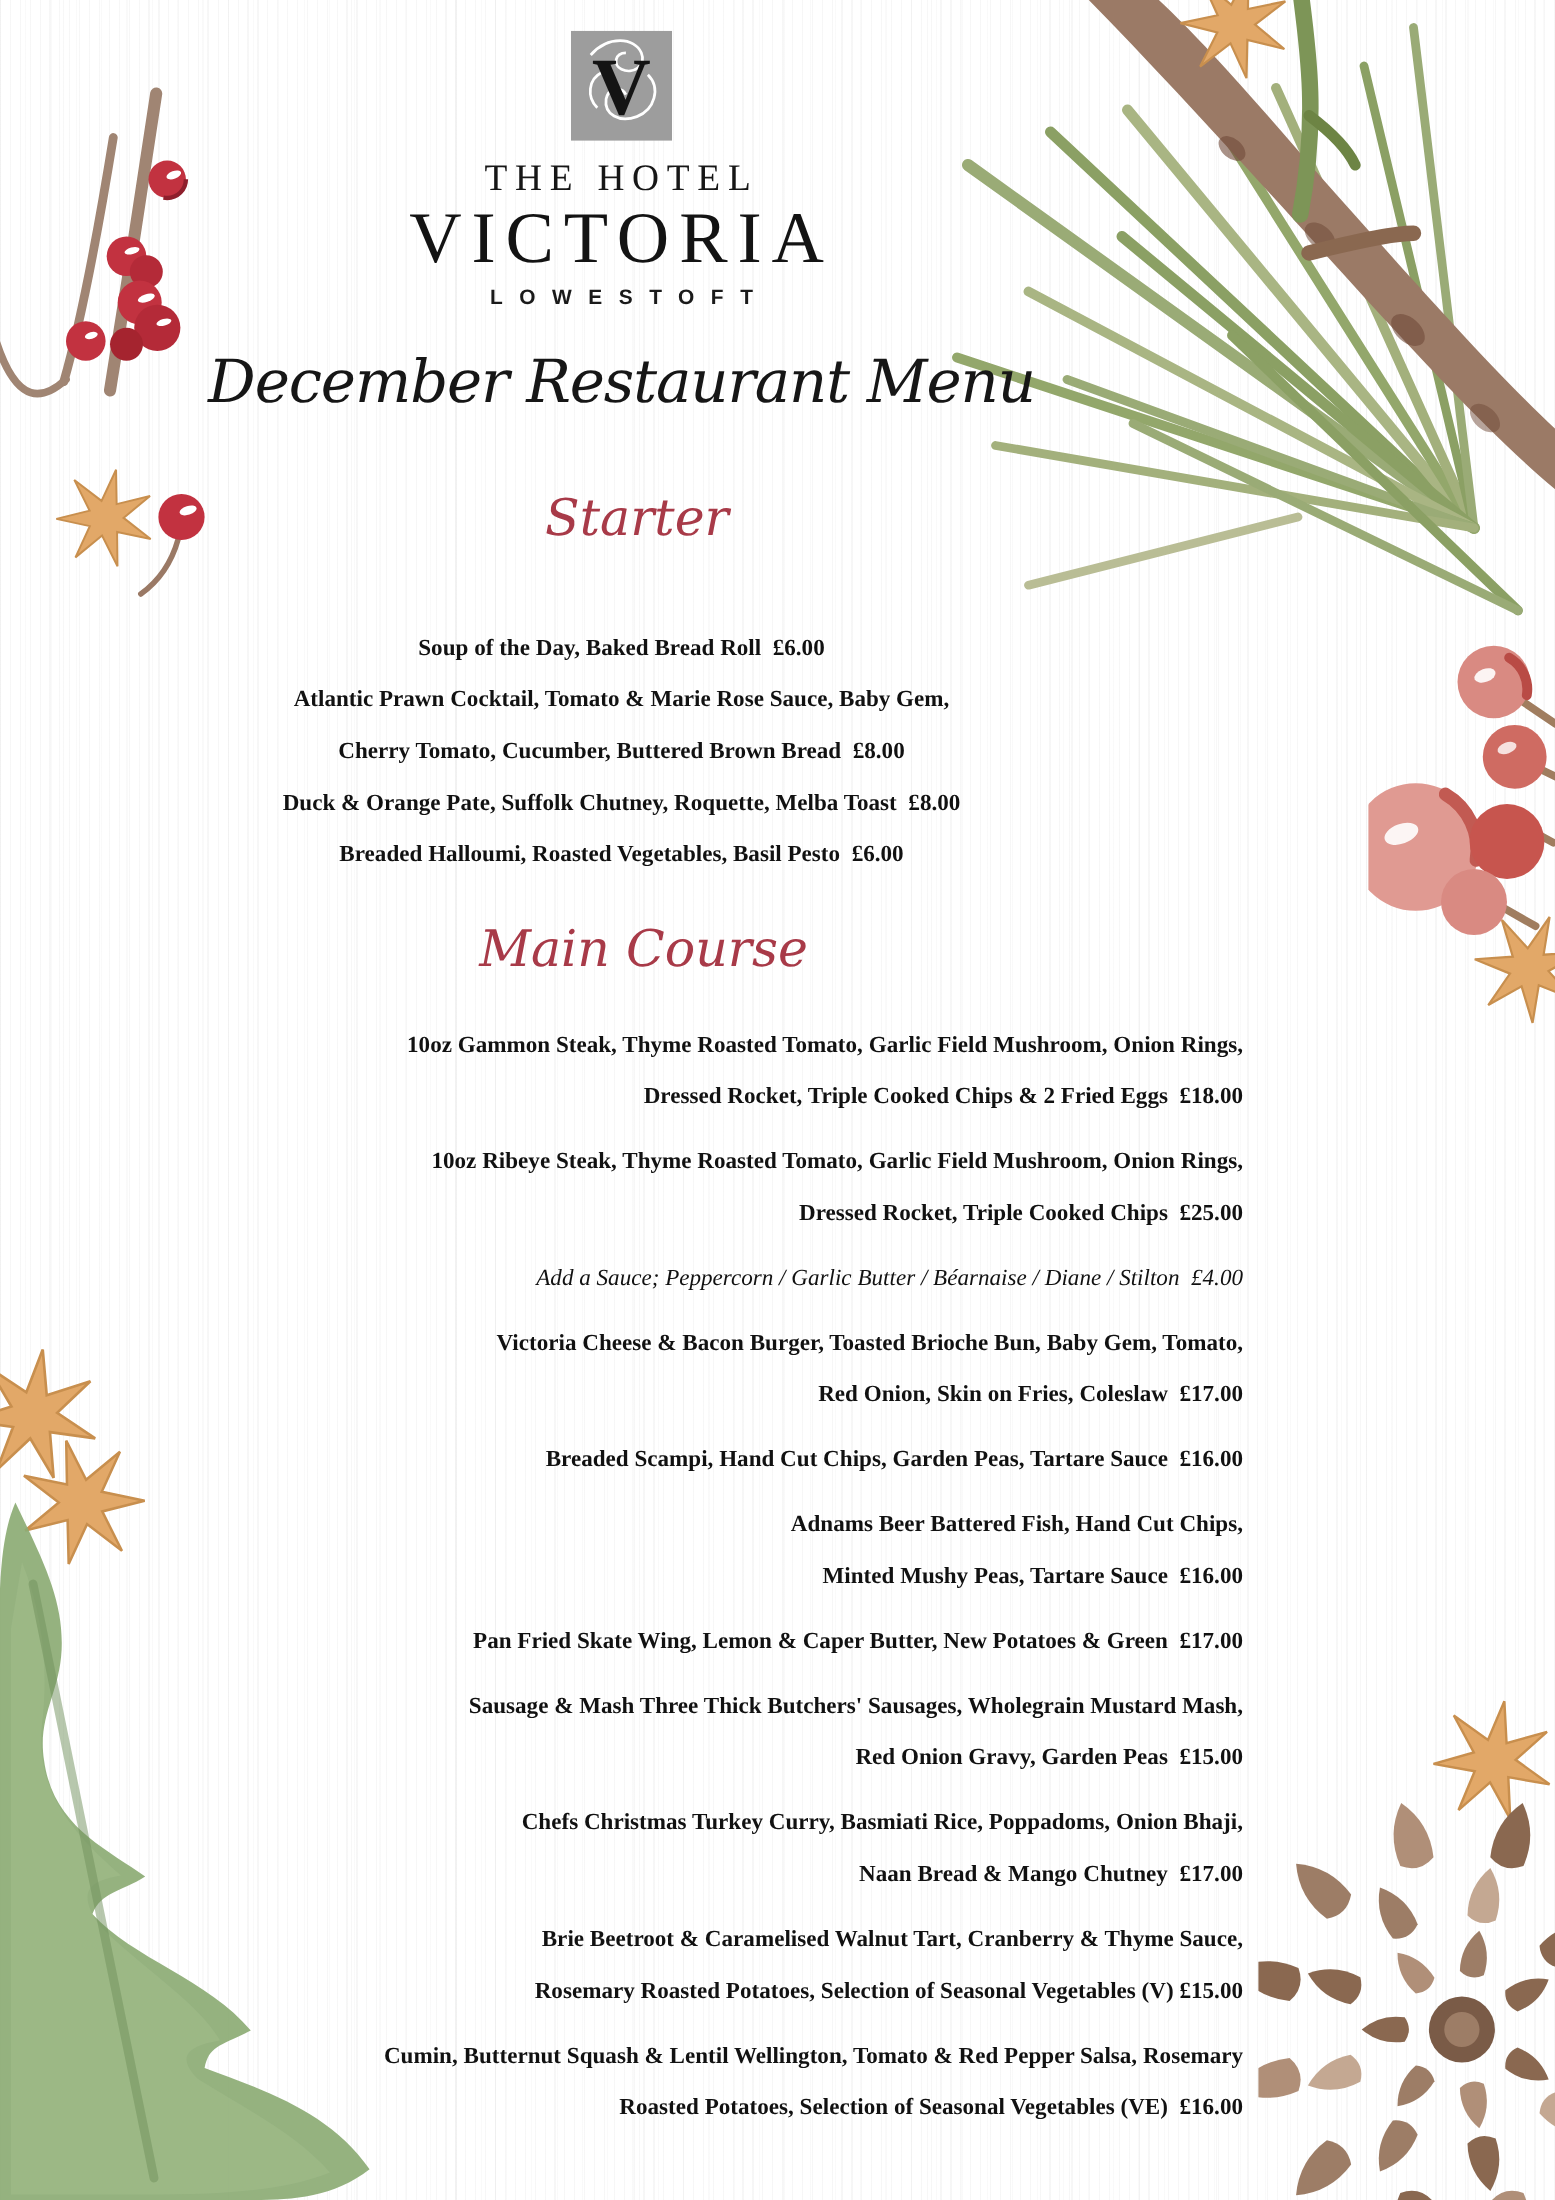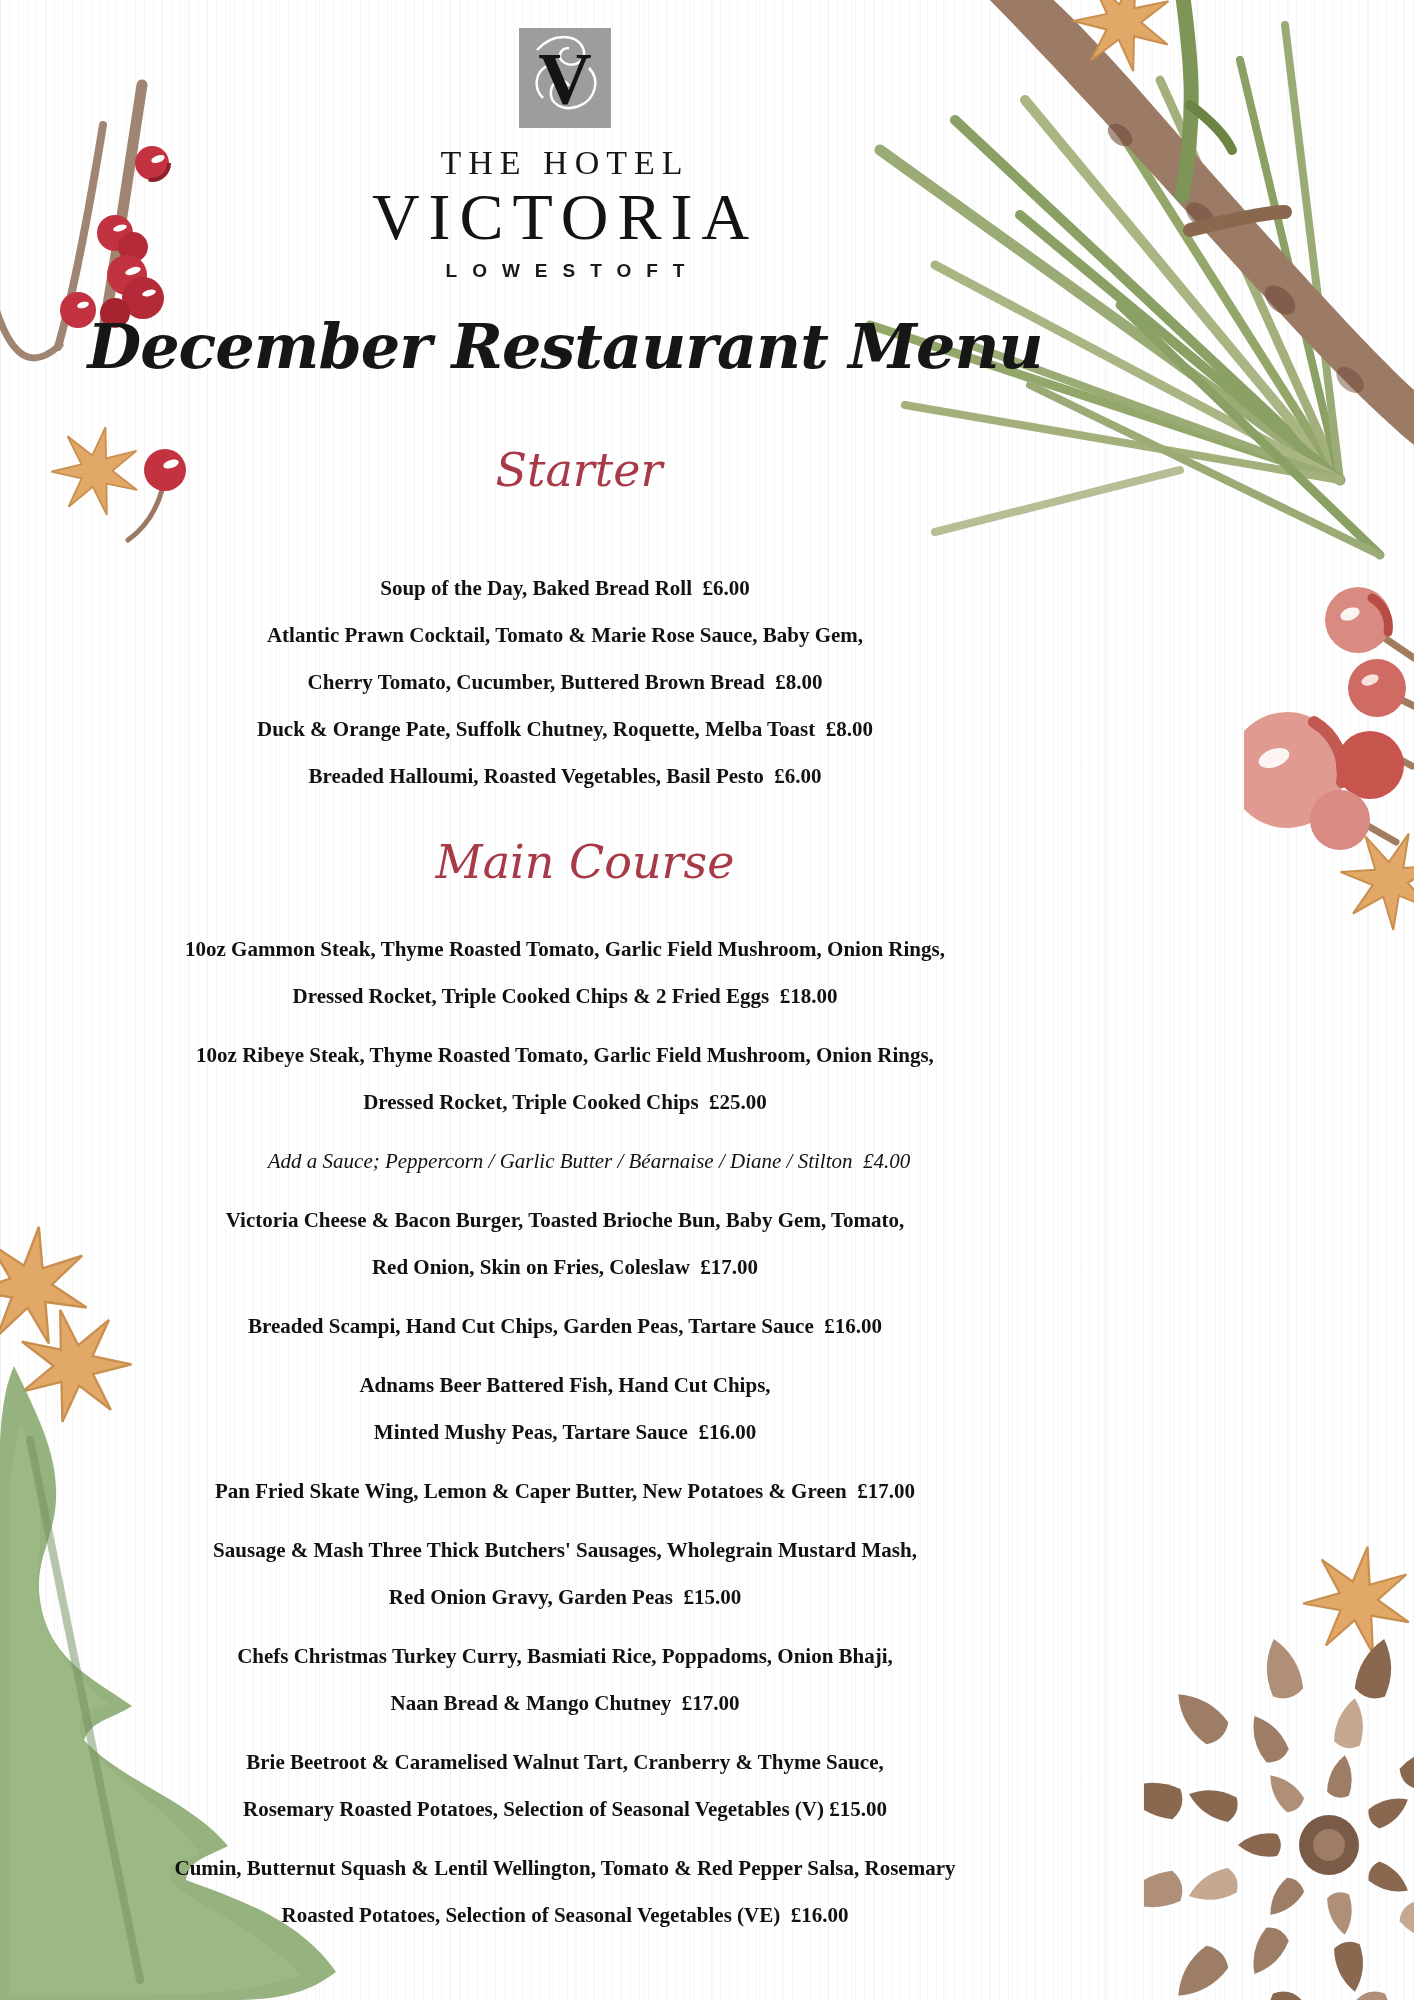--- a/index.html
+++ b/index.html
@@ -26,8 +26,8 @@
   .brand-line2{font-size:66px;line-height:70px;letter-spacing:9px;font-weight:400;color:#131313;}
   .brand-line3{margin-top:8px;font-family:"Liberation Sans",sans-serif;font-weight:bold;font-size:19px;line-height:22px;letter-spacing:15px;color:#1a1a1a;text-indent:15px;}
   .page-title{
-    margin-top:10px;font-size:62px;line-height:110px;
-    font-family:"DejaVu Serif",serif;font-style:italic;font-weight:700;
+    margin-top:10px;font-size:54px;line-height:110px;
+    font-family:"DejaVu Serif",serif;font-style:italic;font-weight:400;
     color:#161616;letter-spacing:-1px;
   }
   .section-heading{

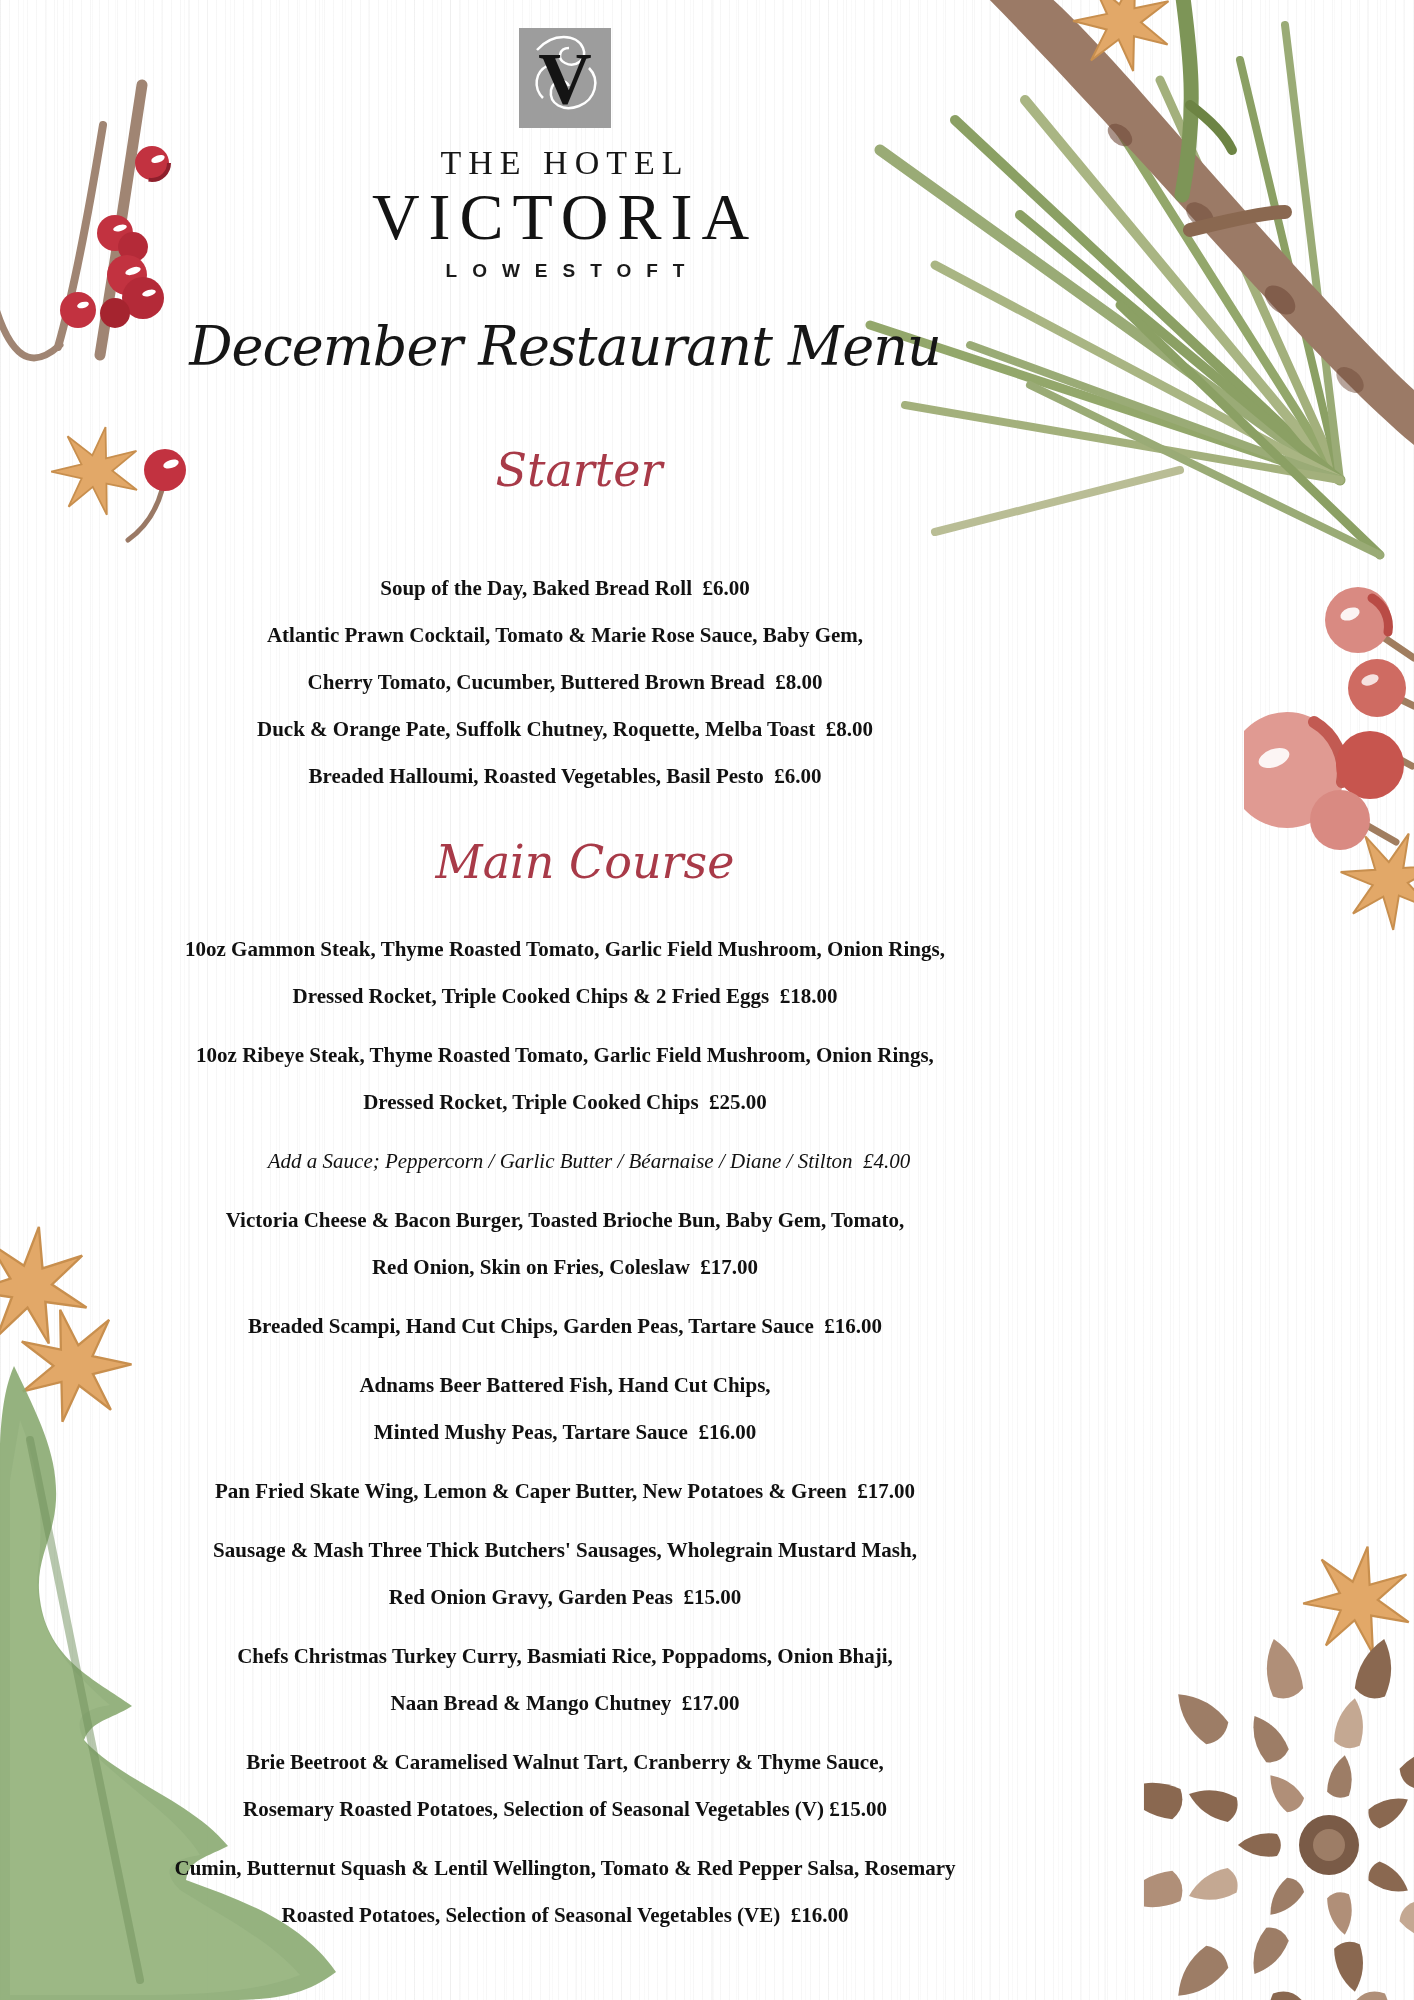--- a/index.html
+++ b/index.html
@@ -41,7 +41,7 @@
   .starter-items{margin-top:63px;}
   .starter-items p{margin:0;}
   .main-items{margin-top:32px;}
-  .main-items p{margin:0 0 12px 0;}
+  .main-items p{margin:0 0 12px 0;text-align:right;}
   .item-note{font-style:italic;font-weight:normal;font-family:"Liberation Serif",serif;padding-left:48px;}
 </style>
 </head>

